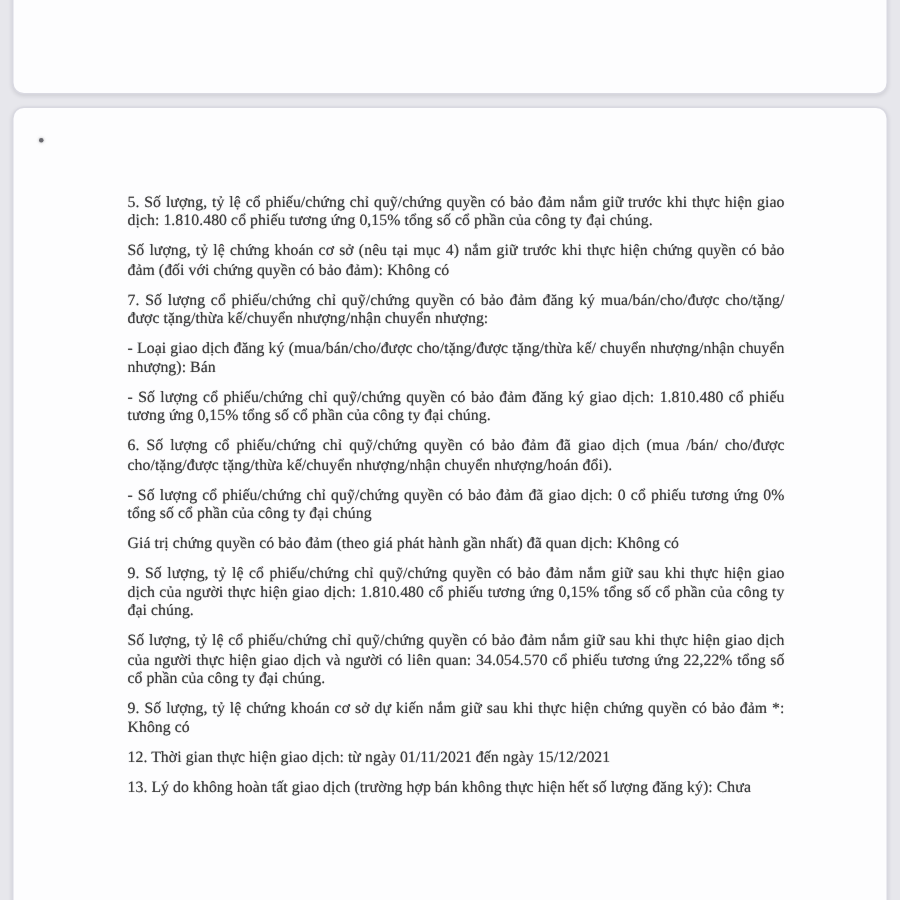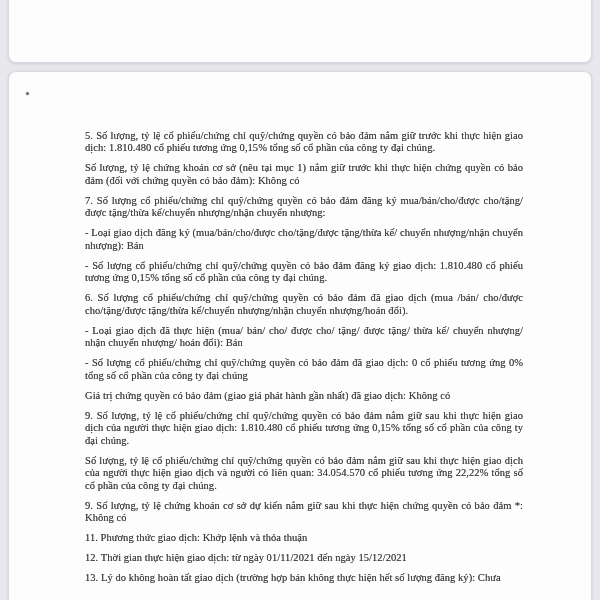--- a/index.html
+++ b/index.html
@@ -70,7 +70,7 @@
 
 <div class="doc-content">
   <p>5. Số lượng, tỷ lệ cổ phiếu/chứng chỉ quỹ/chứng quyền có bảo đảm nắm giữ trước khi thực hiện giao dịch: 1.810.480 cổ phiếu tương ứng 0,15% tổng số cổ phần của công ty đại chúng.</p>
-  <p>Số lượng, tỷ lệ chứng khoán cơ sở (nêu tại mục 1) nắm giữ trước khi thực hiện chứng quyền có bảo đảm (đối với chứng quyền có bảo đảm): Không có</p>
+  <p>Số lượng, tỷ lệ chứng khoán cơ sở (nêu tại mục 4) nắm giữ trước khi thực hiện chứng quyền có bảo đảm (đối với chứng quyền có bảo đảm): Không có</p>
   <p>7. Số lượng cổ phiếu/chứng chỉ quỹ/chứng quyền có bảo đảm đăng ký mua/bán/cho/được cho/tặng/được tặng/thừa kế/chuyển nhượng/nhận chuyển nhượng:</p>
   <p>- Loại giao dịch đăng ký (mua/bán/cho/được cho/tặng/được tặng/thừa kế/ chuyển nhượng/nhận chuyển nhượng): Bán</p>
   <p>- Số lượng cổ phiếu/chứng chỉ quỹ/chứng quyền có bảo đảm đăng ký giao dịch: 1.810.480 cổ phiếu tương ứng 0,15% tổng số cổ phần của công ty đại chúng.</p>

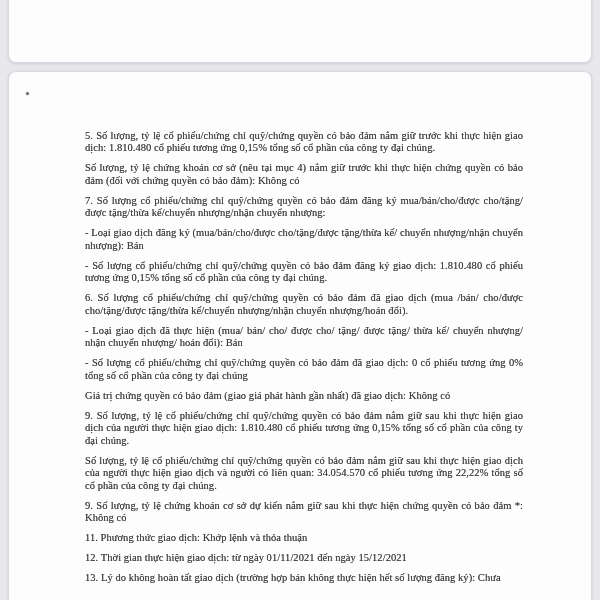--- a/index.html
+++ b/index.html
@@ -75,7 +75,6 @@
   <p>- Loại giao dịch đăng ký (mua/bán/cho/được cho/tặng/được tặng/thừa kế/ chuyển nhượng/nhận chuyển nhượng): Bán</p>
   <p>- Số lượng cổ phiếu/chứng chỉ quỹ/chứng quyền có bảo đảm đăng ký giao dịch: 1.810.480 cổ phiếu tương ứng 0,15% tổng số cổ phần của công ty đại chúng.</p>
   <p>6. Số lượng cổ phiếu/chứng chỉ quỹ/chứng quyền có bảo đảm đã giao dịch (mua /bán/ cho/được cho/tặng/được tặng/thừa kế/chuyển nhượng/nhận chuyển nhượng/hoán đổi).</p>
-  <p>- Loại giao dịch đã thực hiện (mua/ bán/ cho/ được cho/ tặng/ được tặng/ thừa kế/ chuyển nhượng/ nhận chuyển nhượng/ hoán đổi): Bán</p>
   <p>- Số lượng cổ phiếu/chứng chỉ quỹ/chứng quyền có bảo đảm đã giao dịch: 0 cổ phiếu tương ứng 0% tổng số cổ phần của công ty đại chúng</p>
   <p>Giá trị chứng quyền có bảo đảm (giao giá phát hành gần nhất) đã giao dịch: Không có</p>
   <p>9. Số lượng, tỷ lệ cổ phiếu/chứng chỉ quỹ/chứng quyền có bảo đảm nắm giữ sau khi thực hiện giao dịch của người thực hiện giao dịch: 1.810.480 cổ phiếu tương ứng 0,15% tổng số cổ phần của công ty đại chúng.</p>

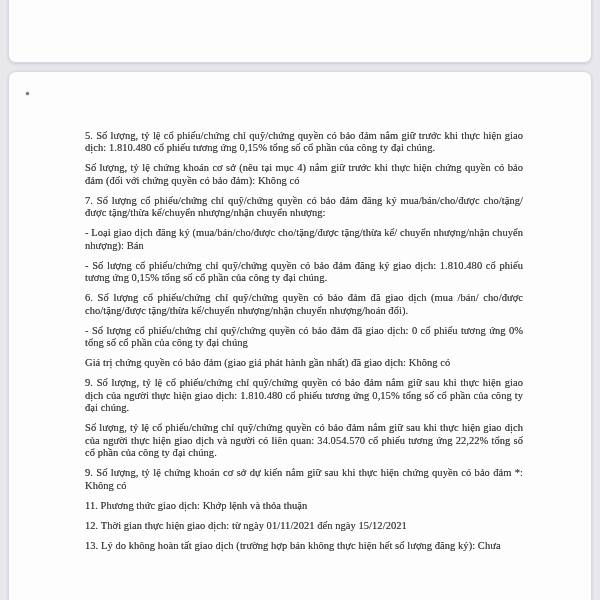--- a/index.html
+++ b/index.html
@@ -76,7 +76,7 @@
   <p>- Số lượng cổ phiếu/chứng chỉ quỹ/chứng quyền có bảo đảm đăng ký giao dịch: 1.810.480 cổ phiếu tương ứng 0,15% tổng số cổ phần của công ty đại chúng.</p>
   <p>6. Số lượng cổ phiếu/chứng chỉ quỹ/chứng quyền có bảo đảm đã giao dịch (mua /bán/ cho/được cho/tặng/được tặng/thừa kế/chuyển nhượng/nhận chuyển nhượng/hoán đổi).</p>
   <p>- Số lượng cổ phiếu/chứng chỉ quỹ/chứng quyền có bảo đảm đã giao dịch: 0 cổ phiếu tương ứng 0% tổng số cổ phần của công ty đại chúng</p>
-  <p>Giá trị chứng quyền có bảo đảm (giao giá phát hành gần nhất) đã giao dịch: Không có</p>
+  <p>Giá trị chứng quyền có bảo đảm (theo giá phát hành gần nhất) đã quan dịch: Không có</p>
   <p>9. Số lượng, tỷ lệ cổ phiếu/chứng chỉ quỹ/chứng quyền có bảo đảm nắm giữ sau khi thực hiện giao dịch của người thực hiện giao dịch: 1.810.480 cổ phiếu tương ứng 0,15% tổng số cổ phần của công ty đại chúng.</p>
   <p>Số lượng, tỷ lệ cổ phiếu/chứng chỉ quỹ/chứng quyền có bảo đảm nắm giữ sau khi thực hiện giao dịch của người thực hiện giao dịch và người có liên quan: 34.054.570 cổ phiếu tương ứng 22,22% tổng số cổ phần của công ty đại chúng.</p>
   <p>9. Số lượng, tỷ lệ chứng khoán cơ sở dự kiến nắm giữ sau khi thực hiện chứng quyền có bảo đảm *: Không có</p>

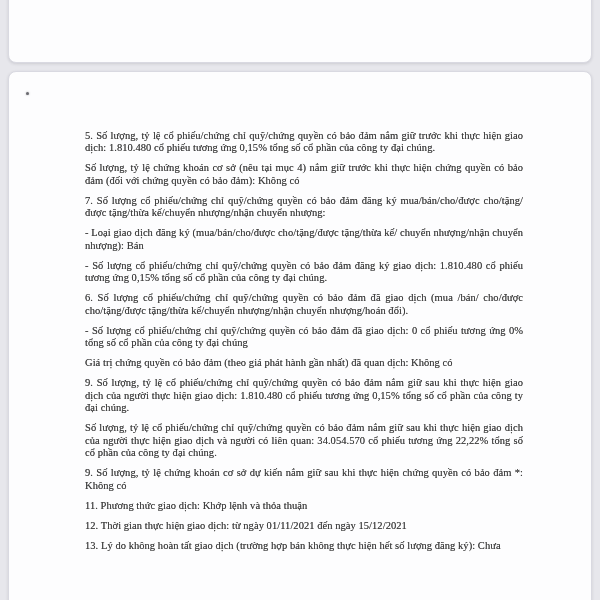--- a/index.html
+++ b/index.html
@@ -80,7 +80,6 @@
   <p>9. Số lượng, tỷ lệ cổ phiếu/chứng chỉ quỹ/chứng quyền có bảo đảm nắm giữ sau khi thực hiện giao dịch của người thực hiện giao dịch: 1.810.480 cổ phiếu tương ứng 0,15% tổng số cổ phần của công ty đại chúng.</p>
   <p>Số lượng, tỷ lệ cổ phiếu/chứng chỉ quỹ/chứng quyền có bảo đảm nắm giữ sau khi thực hiện giao dịch của người thực hiện giao dịch và người có liên quan: 34.054.570 cổ phiếu tương ứng 22,22% tổng số cổ phần của công ty đại chúng.</p>
   <p>9. Số lượng, tỷ lệ chứng khoán cơ sở dự kiến nắm giữ sau khi thực hiện chứng quyền có bảo đảm *: Không có</p>
-  <p>11. Phương thức giao dịch: Khớp lệnh và thỏa thuận</p>
   <p>12. Thời gian thực hiện giao dịch: từ ngày 01/11/2021 đến ngày 15/12/2021</p>
   <p>13. Lý do không hoàn tất giao dịch (trường hợp bán không thực hiện hết số lượng đăng ký): Chưa</p>
 </div>

